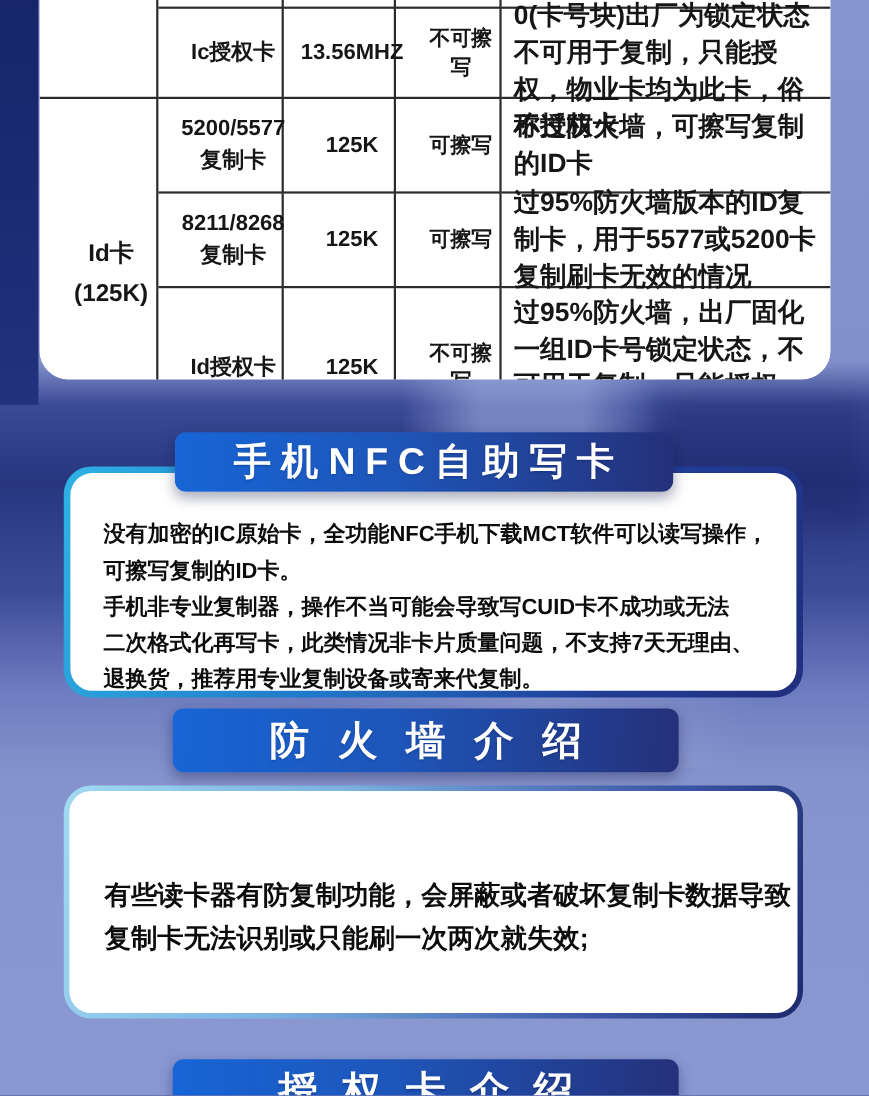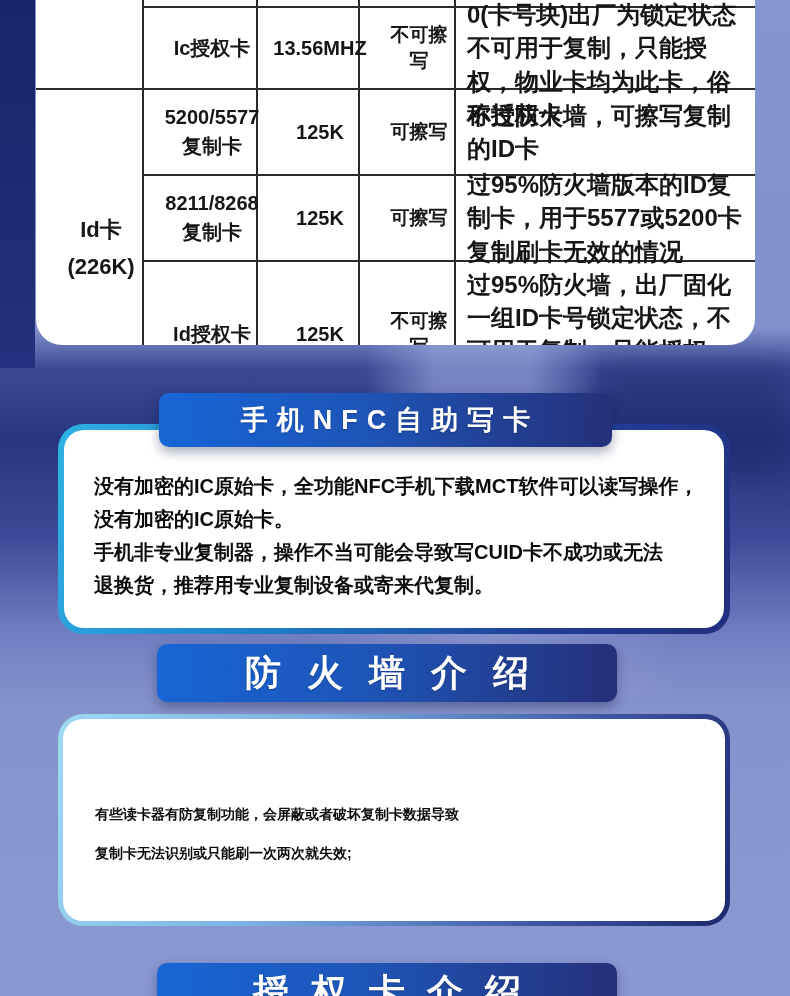--- a/index.html
+++ b/index.html
@@ -72,7 +72,7 @@
 
     <div class="cell group br bb g1"></div>
     <div class="cell group br g2">Id卡
-(226K)</div>
+(125K)</div>
 
     <div class="cell br bb"></div>
     <div class="cell br bb"></div>

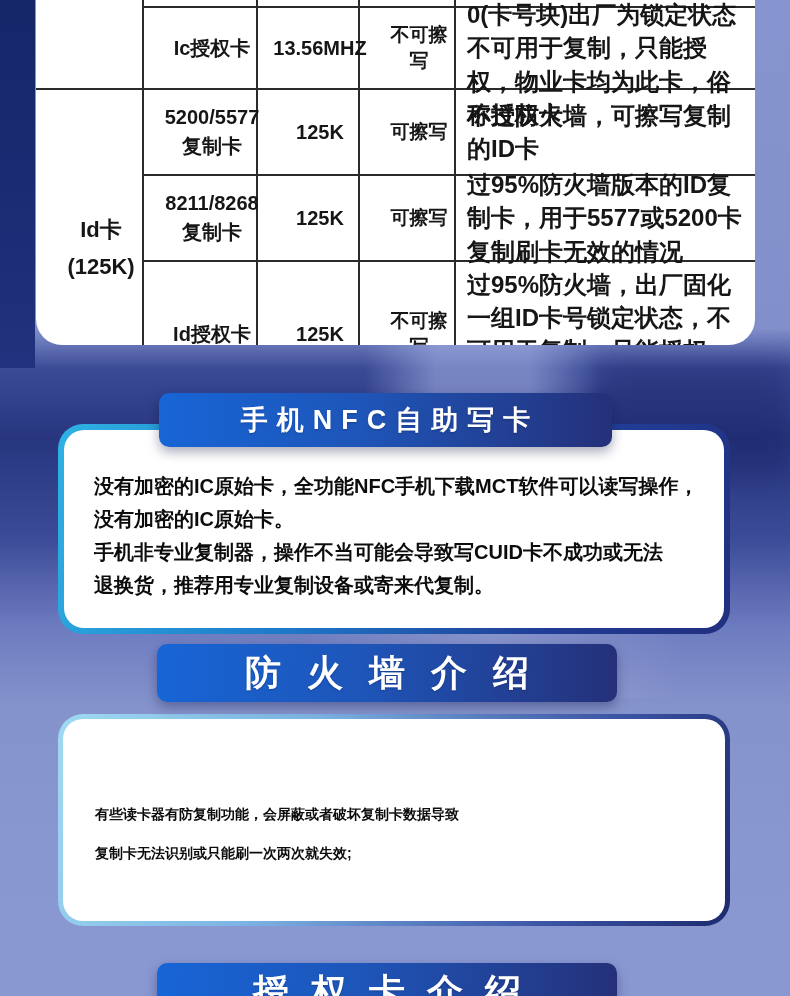--- a/index.html
+++ b/index.html
@@ -42,7 +42,7 @@
     background:linear-gradient(92deg,#1765d6 0%,#1e55b8 45%,#253079 100%);
     box-shadow:0 5px 12px rgba(10,16,60,.35);
     text-shadow:0 1px 2px rgba(0,0,40,.25);}
-  .pill-nfc{left:159px;top:393px;width:453px;height:54px;font-size:27px;letter-spacing:9px;padding-left:9px;}
+  .pill-nfc{left:159px;top:393px;width:453px;height:54px;font-size:34px;letter-spacing:9px;padding-left:9px;}
   .pill-fw{left:157px;top:644px;width:460px;height:58px;font-size:36px;letter-spacing:26px;padding-left:26px;}
   .pill-auth{left:157px;top:963px;width:460px;height:58px;font-size:36px;letter-spacing:22px;padding-left:22px;}
 

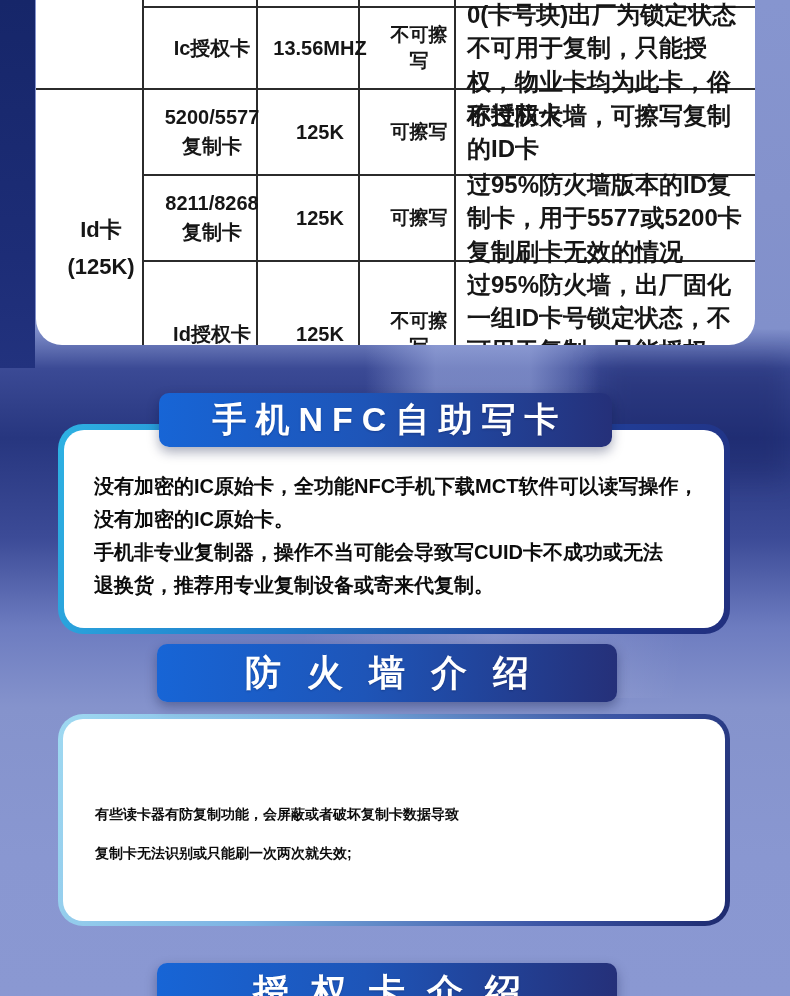--- a/index.html
+++ b/index.html
@@ -106,7 +106,7 @@
   <div class="gbox box-nfc">
     <div class="gbox-inner">
       <div class="tline">没有加密的IC原始卡，全功能NFC手机下载MCT软件可以读写操作，</div>
-      <div class="tline">没有加密的IC原始卡。</div>
+      <div class="tline">可擦写复制的ID卡。</div>
       <div class="tline">手机非专业复制器，操作不当可能会导致写CUID卡不成功或无法</div>
       <div class="tline">退换货，推荐用专业复制设备或寄来代复制。</div>
     </div>

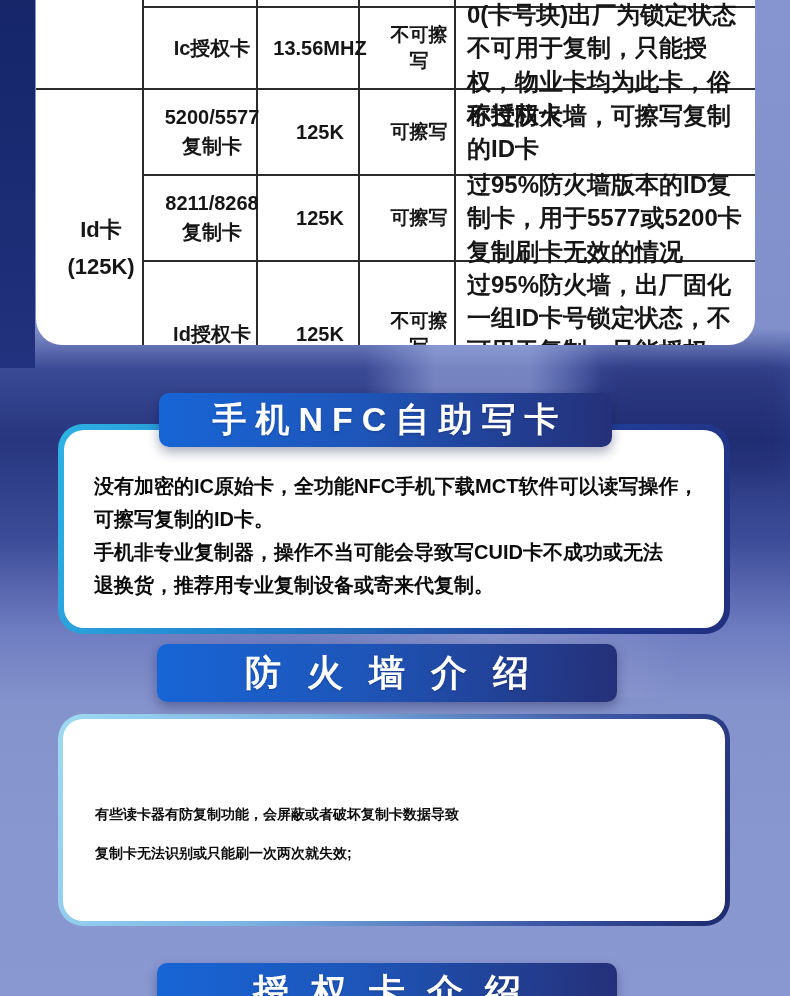--- a/index.html
+++ b/index.html
@@ -108,6 +108,7 @@
       <div class="tline">没有加密的IC原始卡，全功能NFC手机下载MCT软件可以读写操作，</div>
       <div class="tline">可擦写复制的ID卡。</div>
       <div class="tline">手机非专业复制器，操作不当可能会导致写CUID卡不成功或无法</div>
+      <div class="tline">二次格式化再写卡，此类情况非卡片质量问题，不支持7天无理由、</div>
       <div class="tline">退换货，推荐用专业复制设备或寄来代复制。</div>
     </div>
   </div>

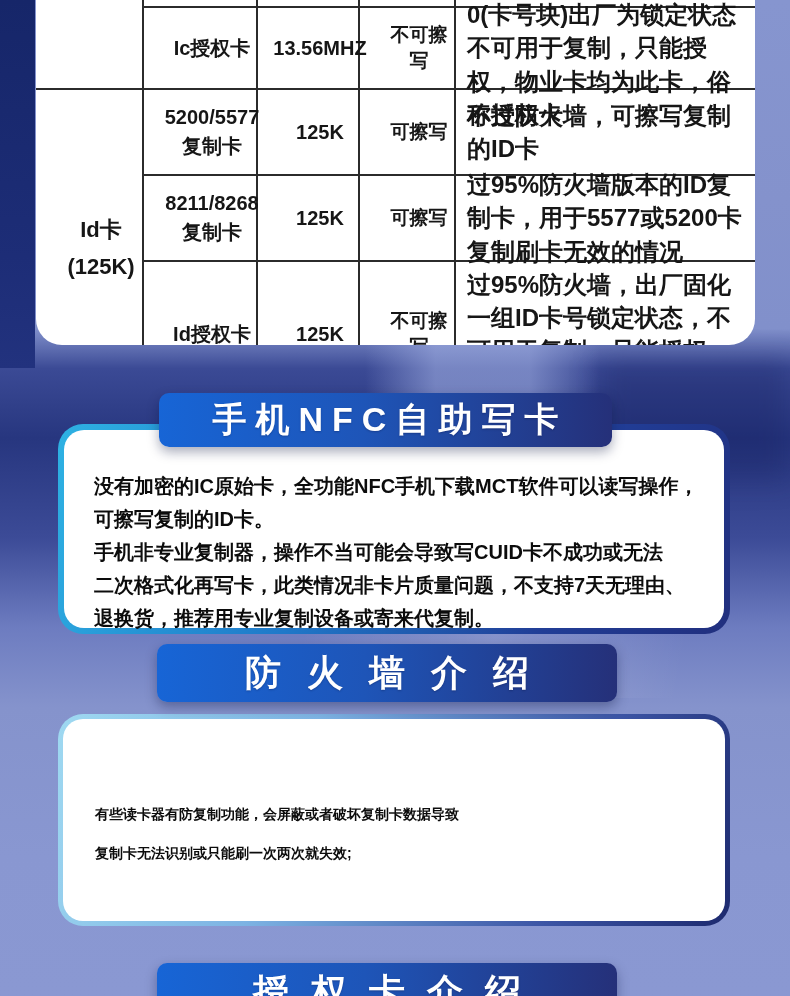--- a/index.html
+++ b/index.html
@@ -55,7 +55,7 @@
   .box-nfc .tline{line-height:33px;white-space:nowrap;}
   .box-fw{left:58px;top:714px;width:672px;height:212px;padding:5px;
     background:linear-gradient(110deg,#9fd9f1 0%,#7db3e3 35%,#3c55a5 75%,#1d2a6e 100%);}
-  .box-fw .gbox-inner{padding:76px 30px 0 32px;font-size:14px;}
+  .box-fw .gbox-inner{padding:76px 30px 0 32px;font-size:24px;}
   .box-fw .tline{line-height:39px;white-space:nowrap;}
 </style>
 </head>

